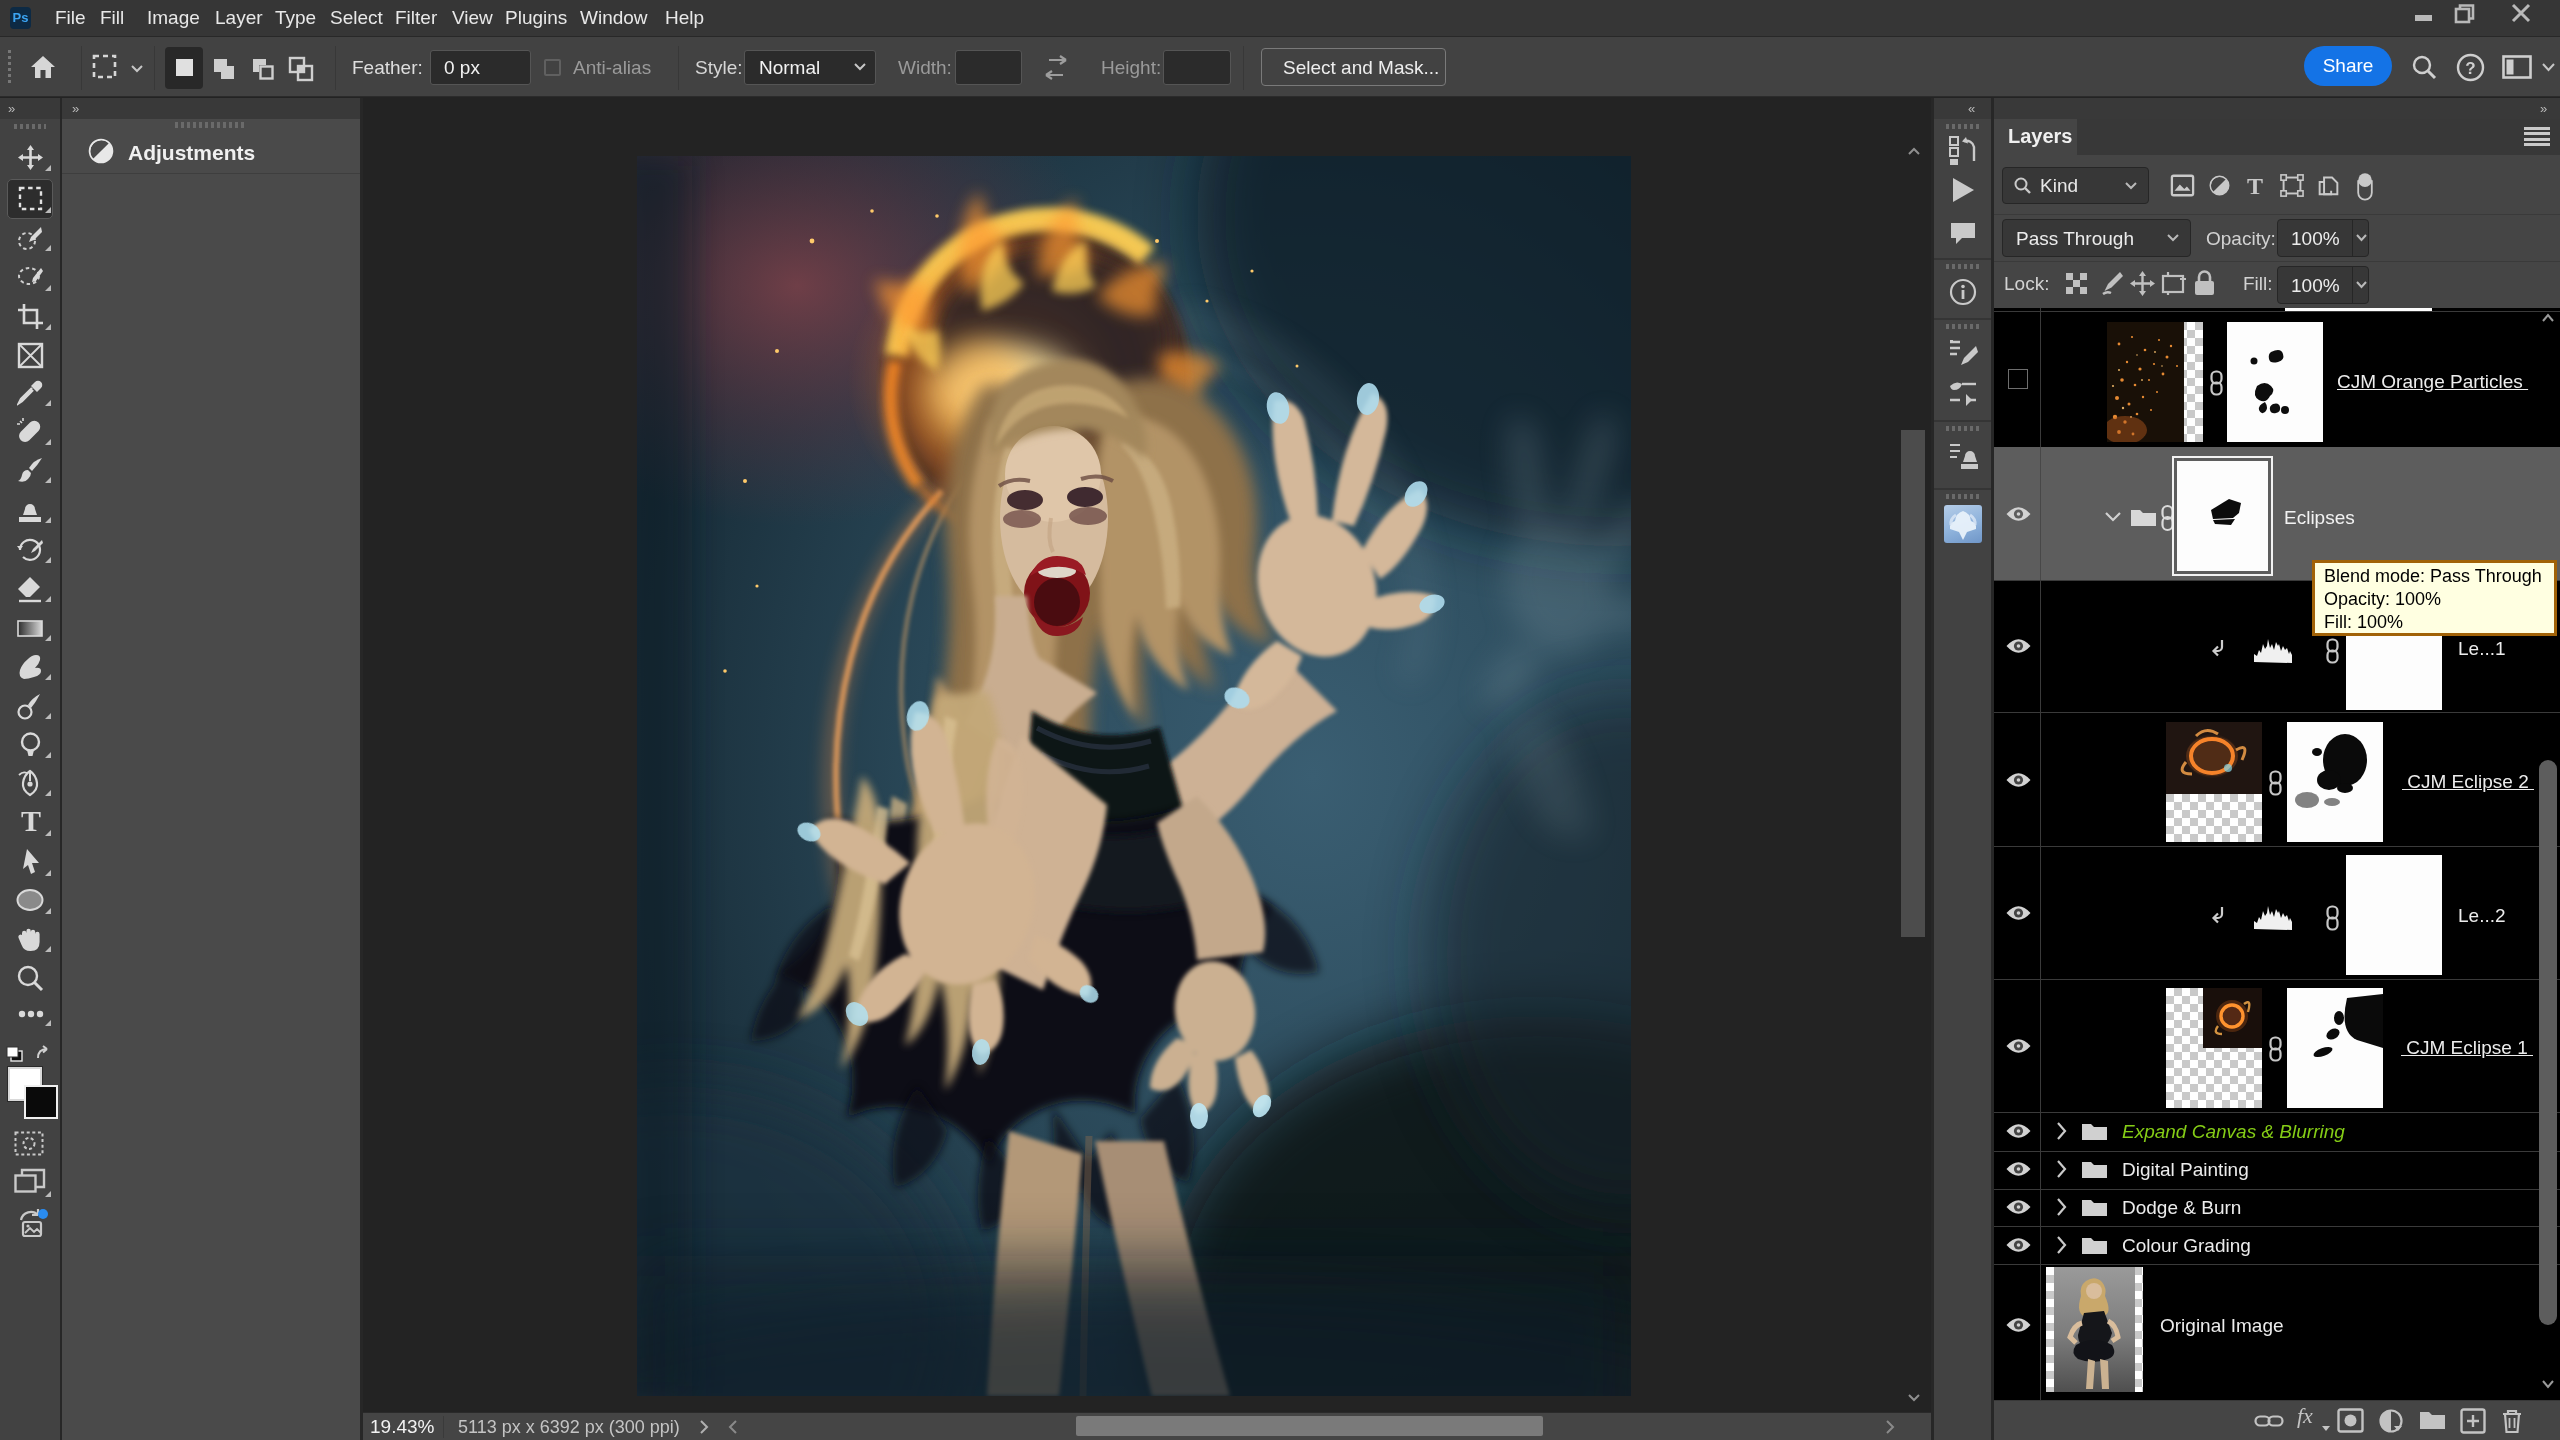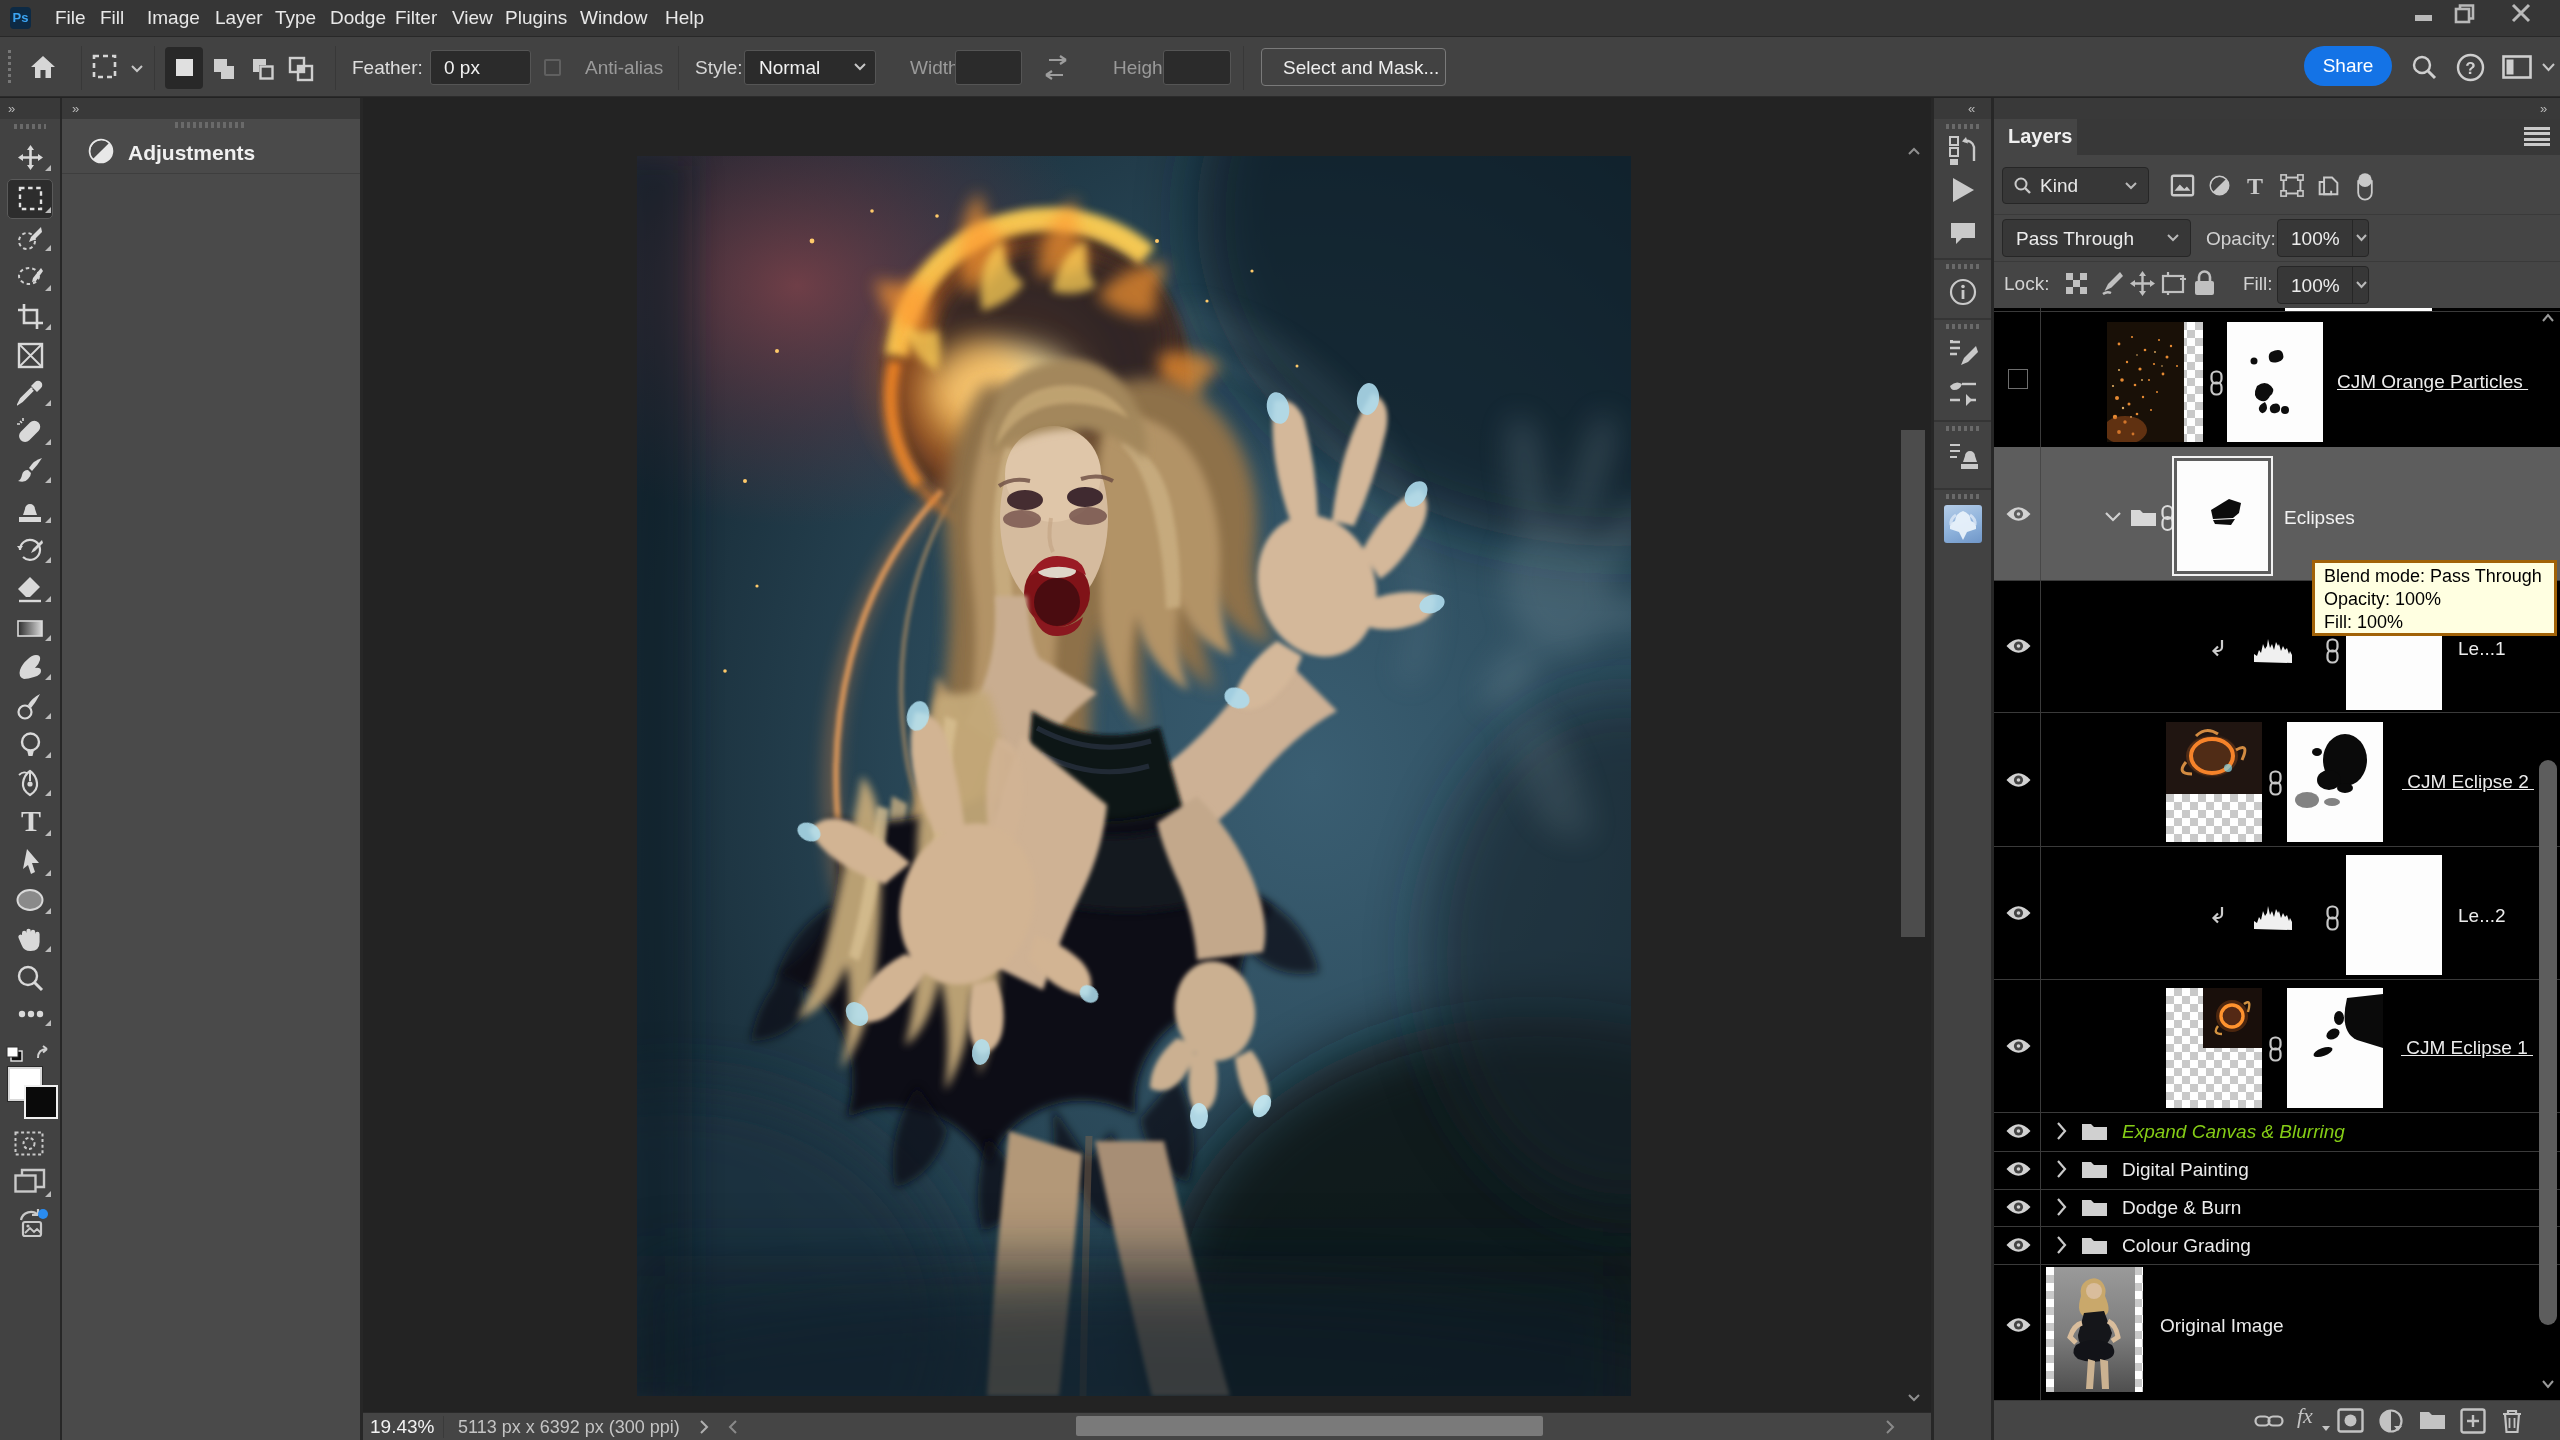--- a/index.html
+++ b/index.html
@@ -24,7 +24,7 @@
     <span class="abs" style="left:147px;top:7px;font-size:19px;">Image</span>
     <span class="abs" style="left:215px;top:7px;font-size:19px;">Layer</span>
     <span class="abs" style="left:275px;top:7px;font-size:19px;">Type</span>
-    <span class="abs" style="left:330px;top:7px;font-size:19px;">Dodge</span>
+    <span class="abs" style="left:330px;top:7px;font-size:19px;">Select</span>
     <span class="abs" style="left:395px;top:7px;font-size:19px;">Filter</span>
     <span class="abs" style="left:452px;top:7px;font-size:19px;">View</span>
     <span class="abs" style="left:505px;top:7px;font-size:19px;">Plugins</span>

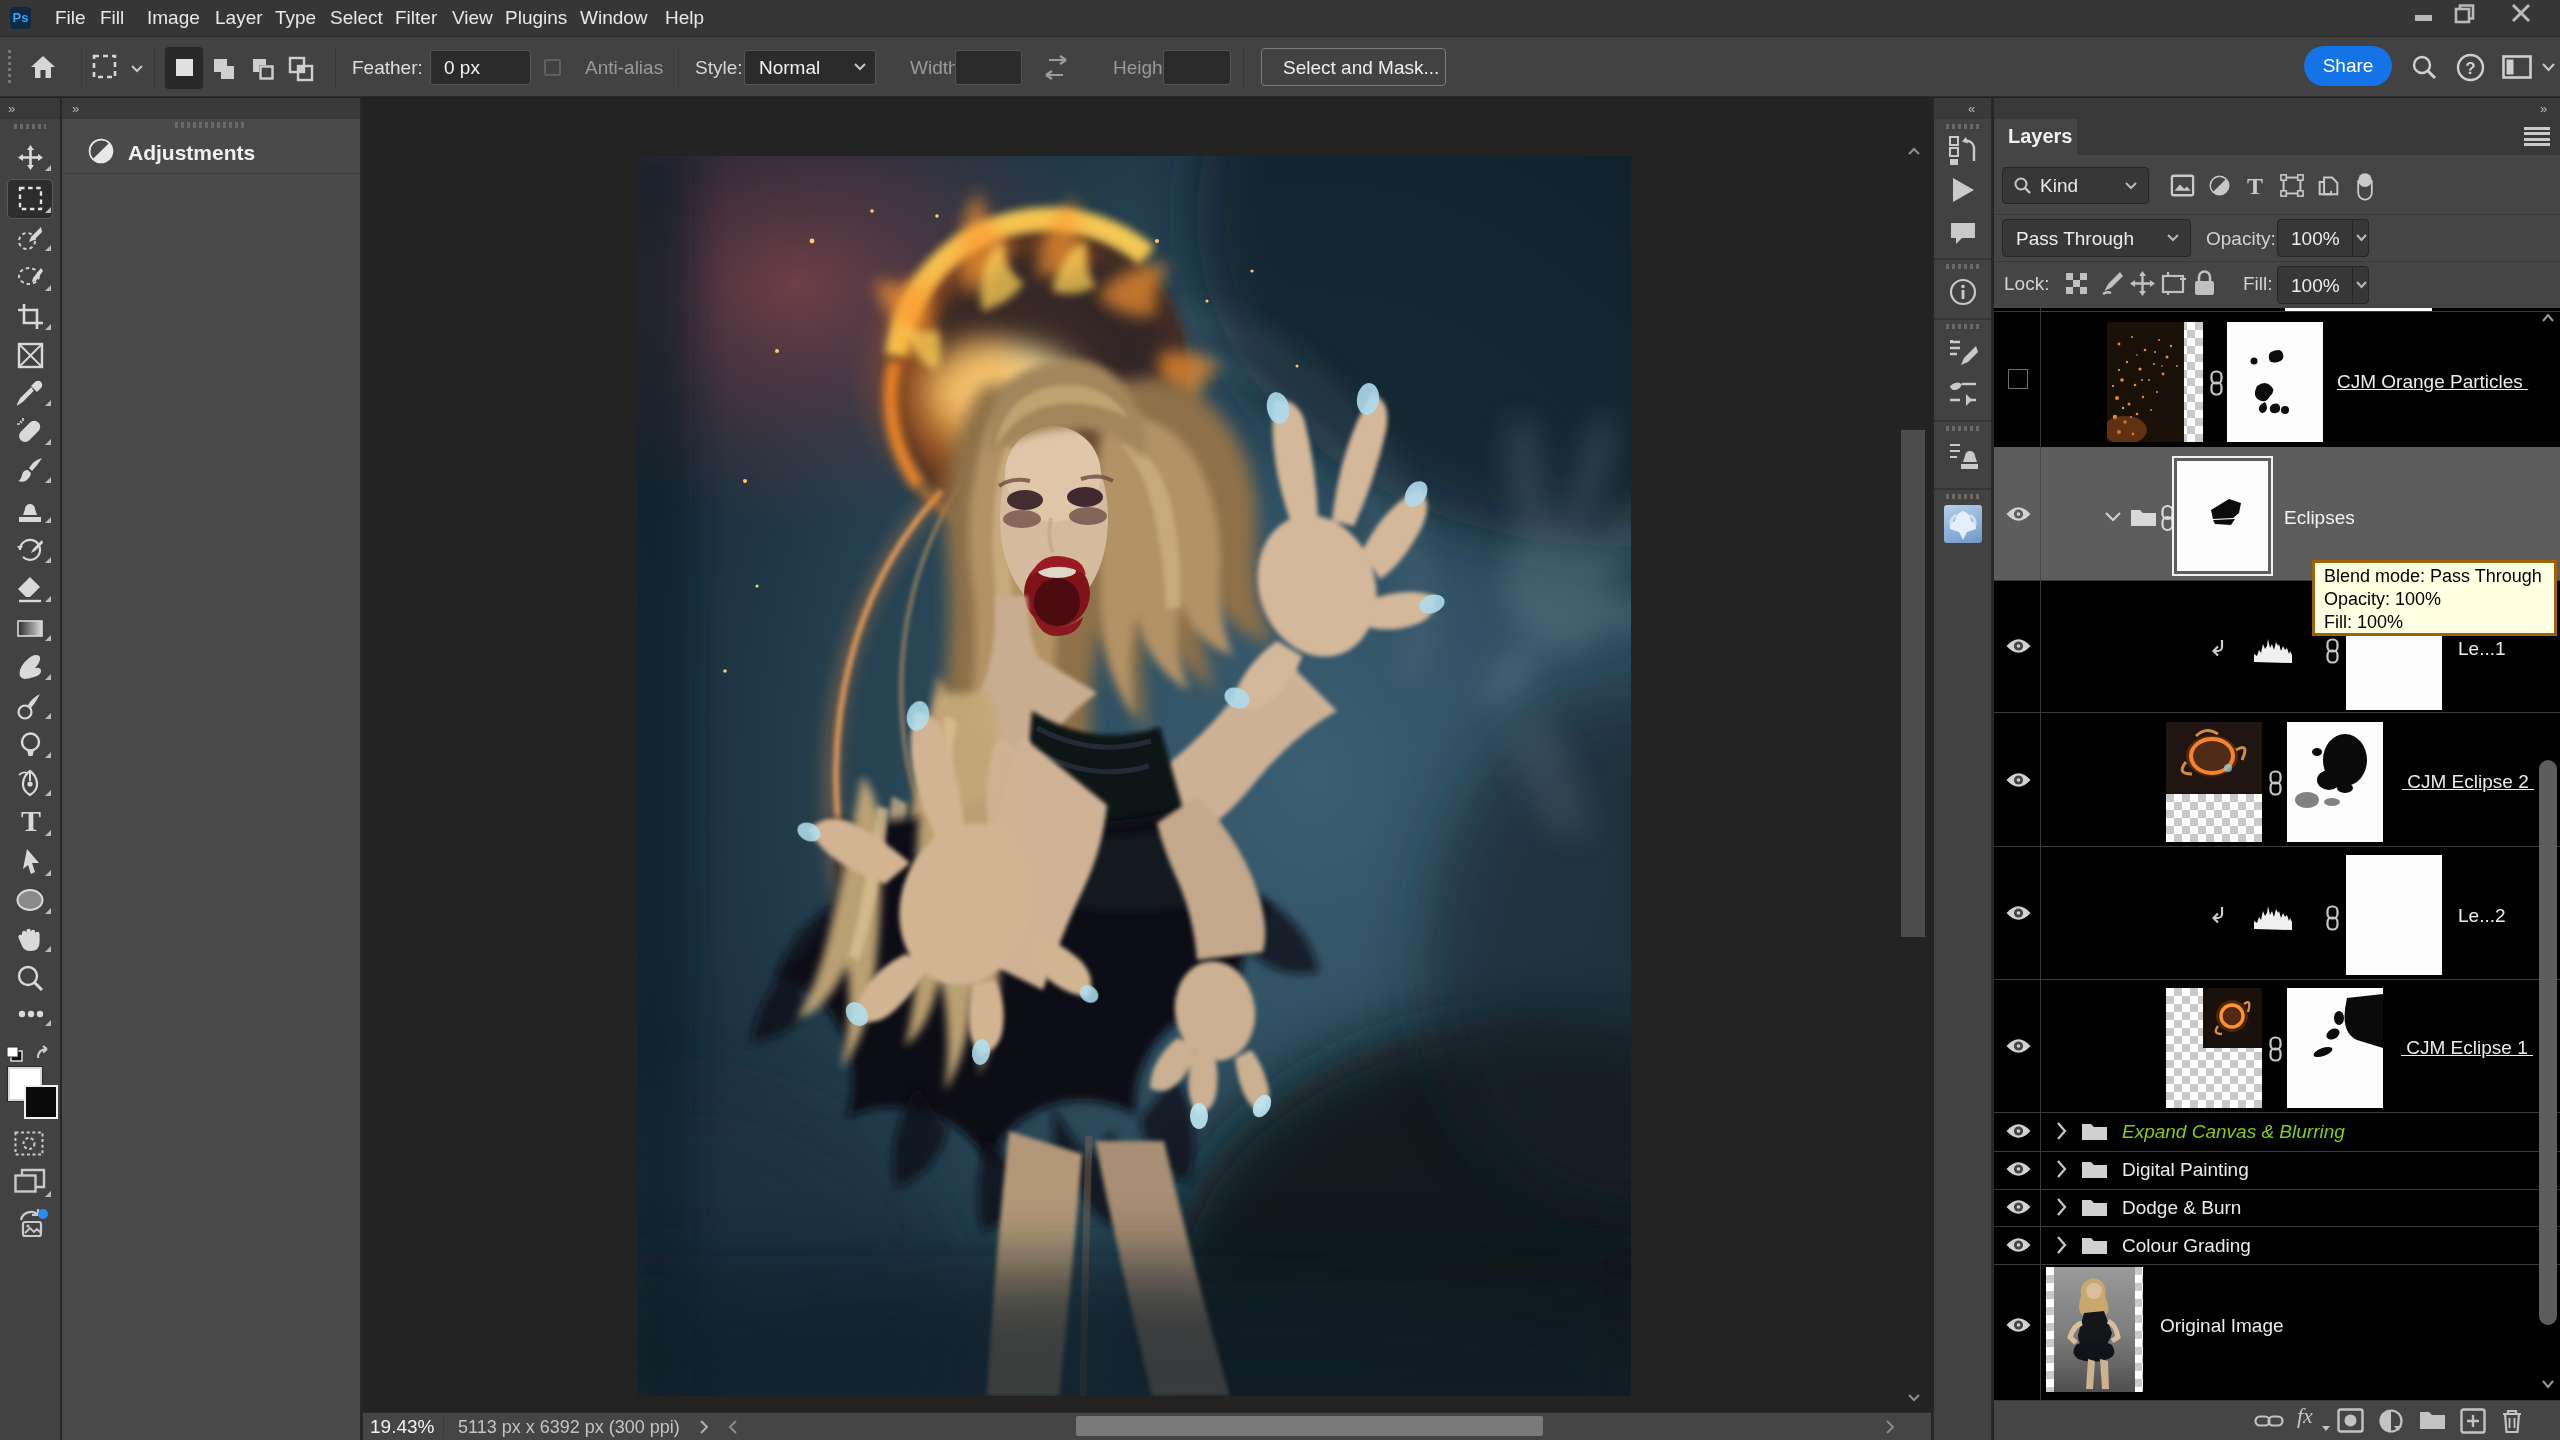--- a/index.html
+++ b/index.html
@@ -7,7 +7,7 @@
        font-family:"Liberation Sans",sans-serif;color:#e8e8e8;}
   .abs{position:absolute;}
   .sep{position:absolute;width:1px;background:#555;}
-  .dim{color:#9a9a9a;margin-left:12px;}
+  .dim{color:#9a9a9a;}
   .ibox{position:absolute;background:#2b2b2b;border:1px solid #555;border-radius:3px;box-sizing:border-box;}
   .checker{background-image:conic-gradient(#c9c9c9 25%,#ffffff 0 50%,#c9c9c9 0 75%,#ffffff 0);background-size:16px 16px;}
   .lbl{position:absolute;font-size:19px;white-space:nowrap;}

